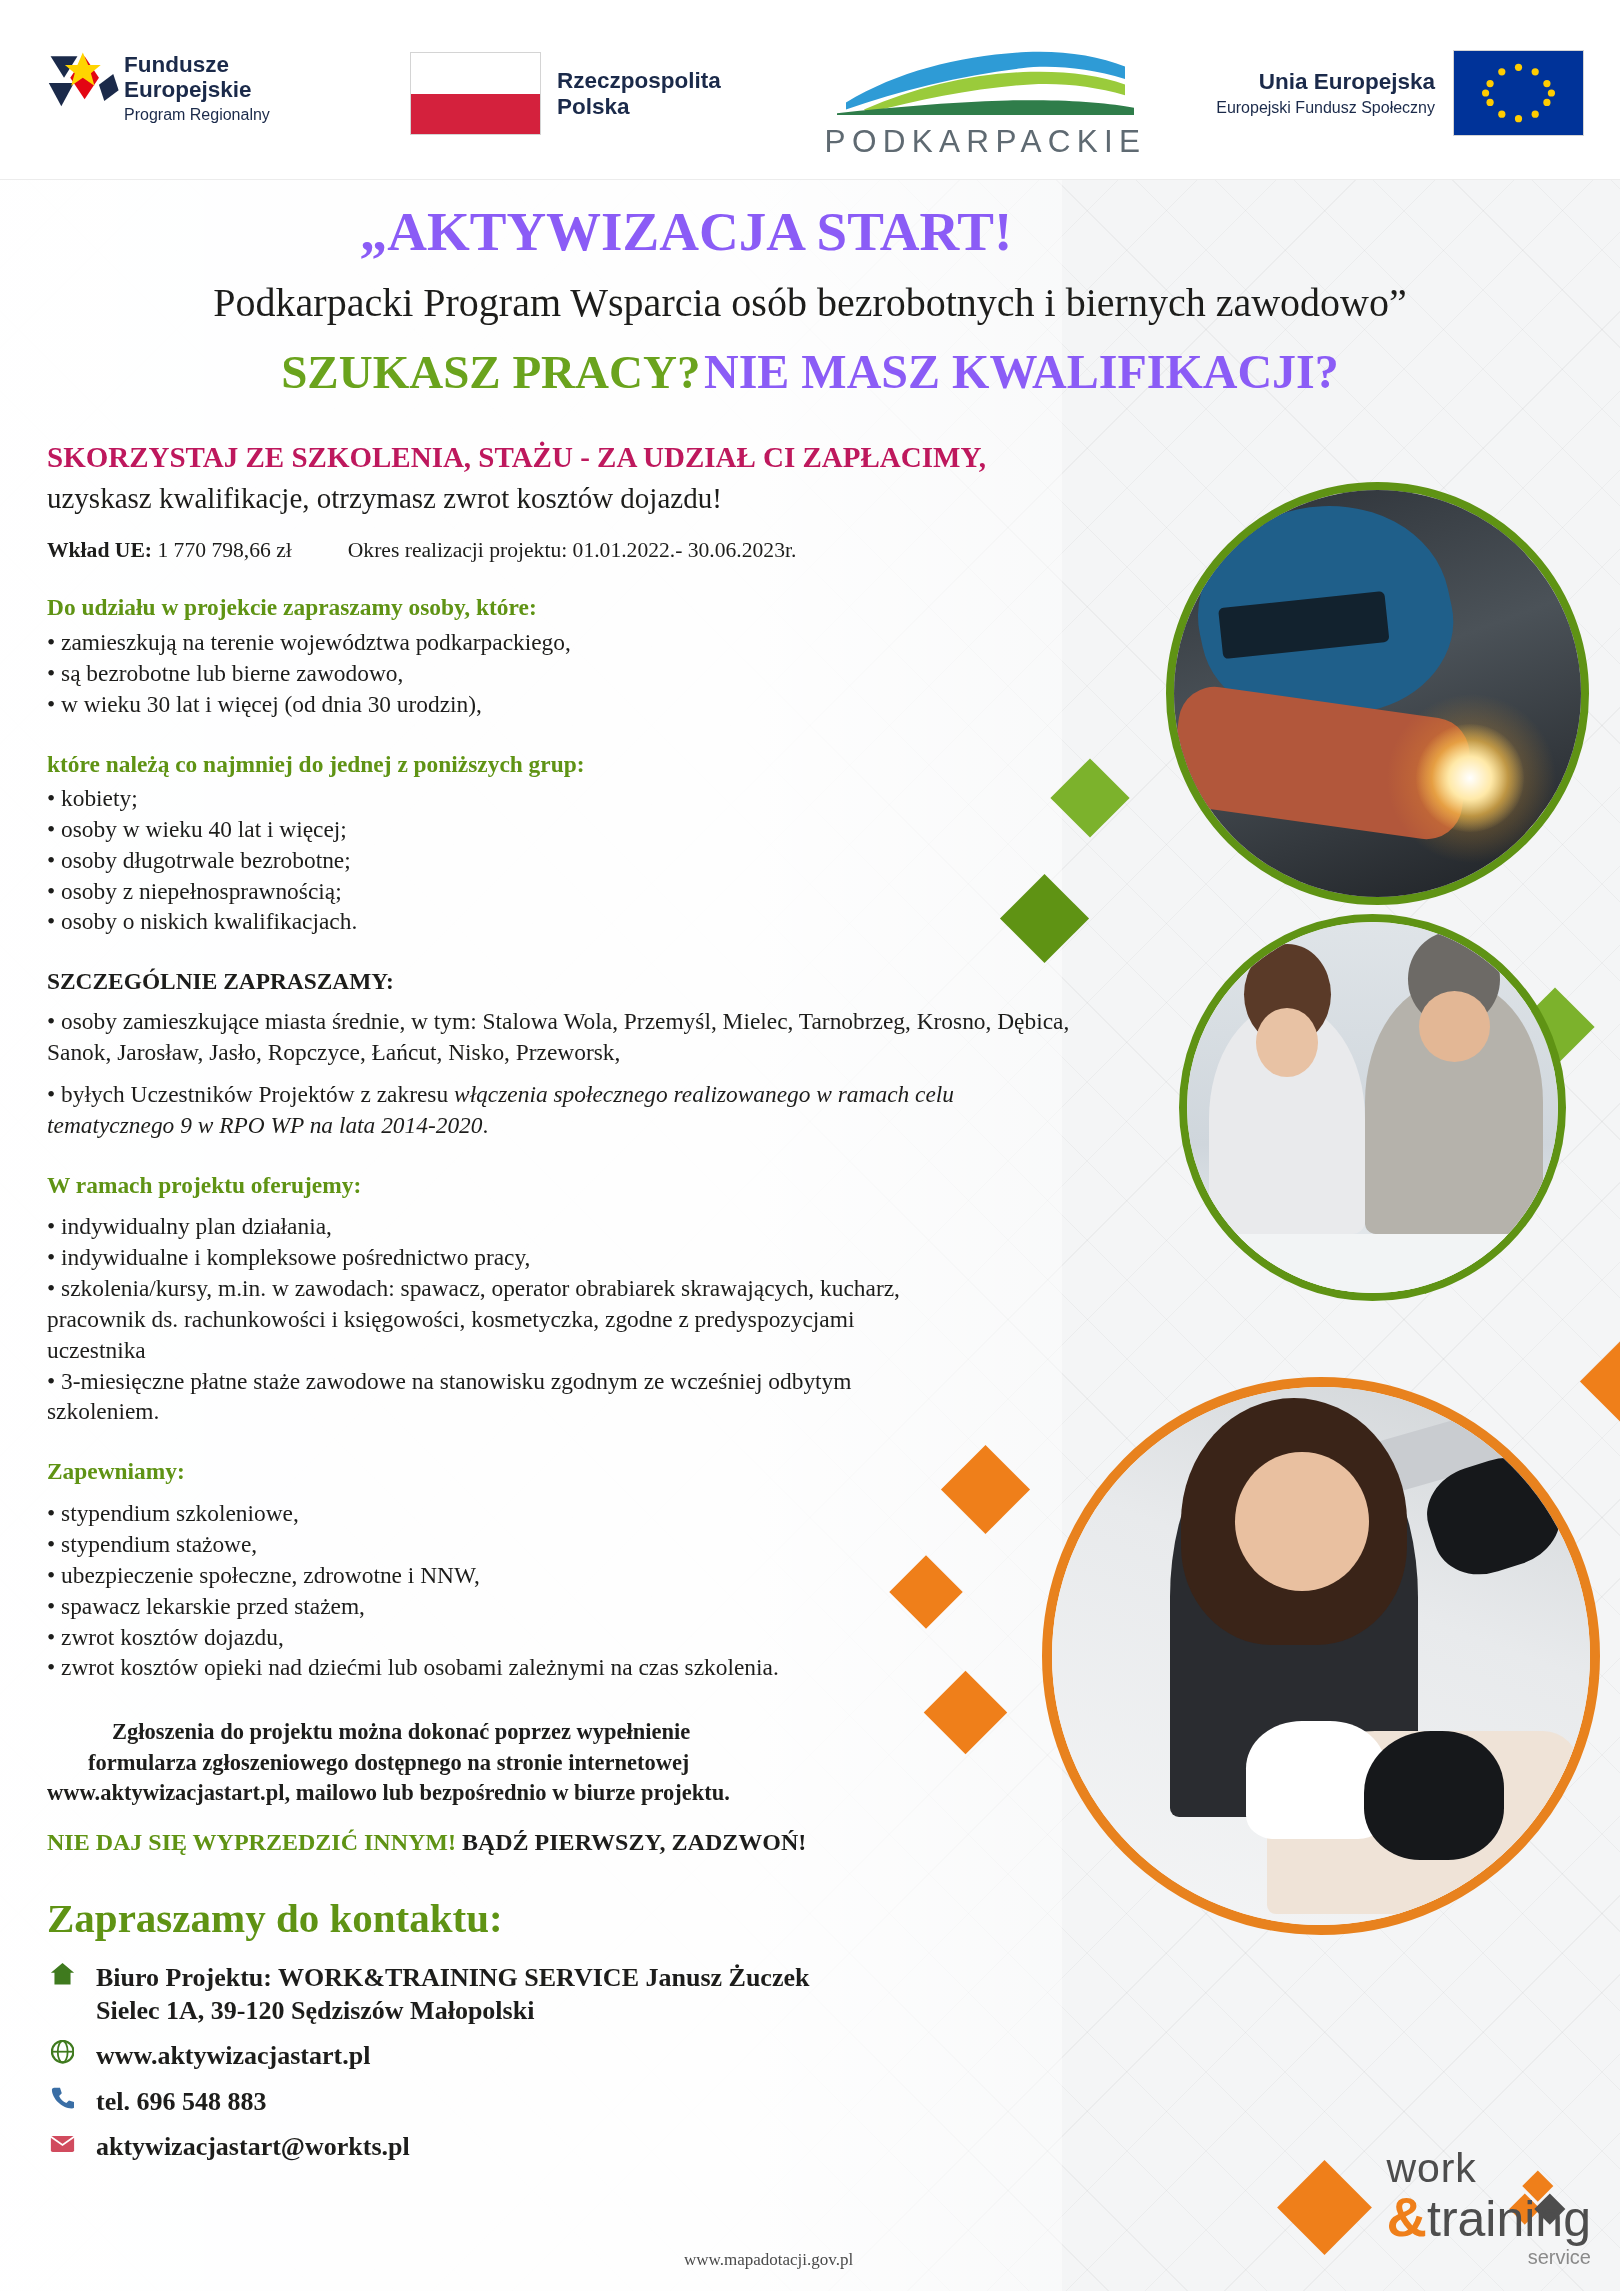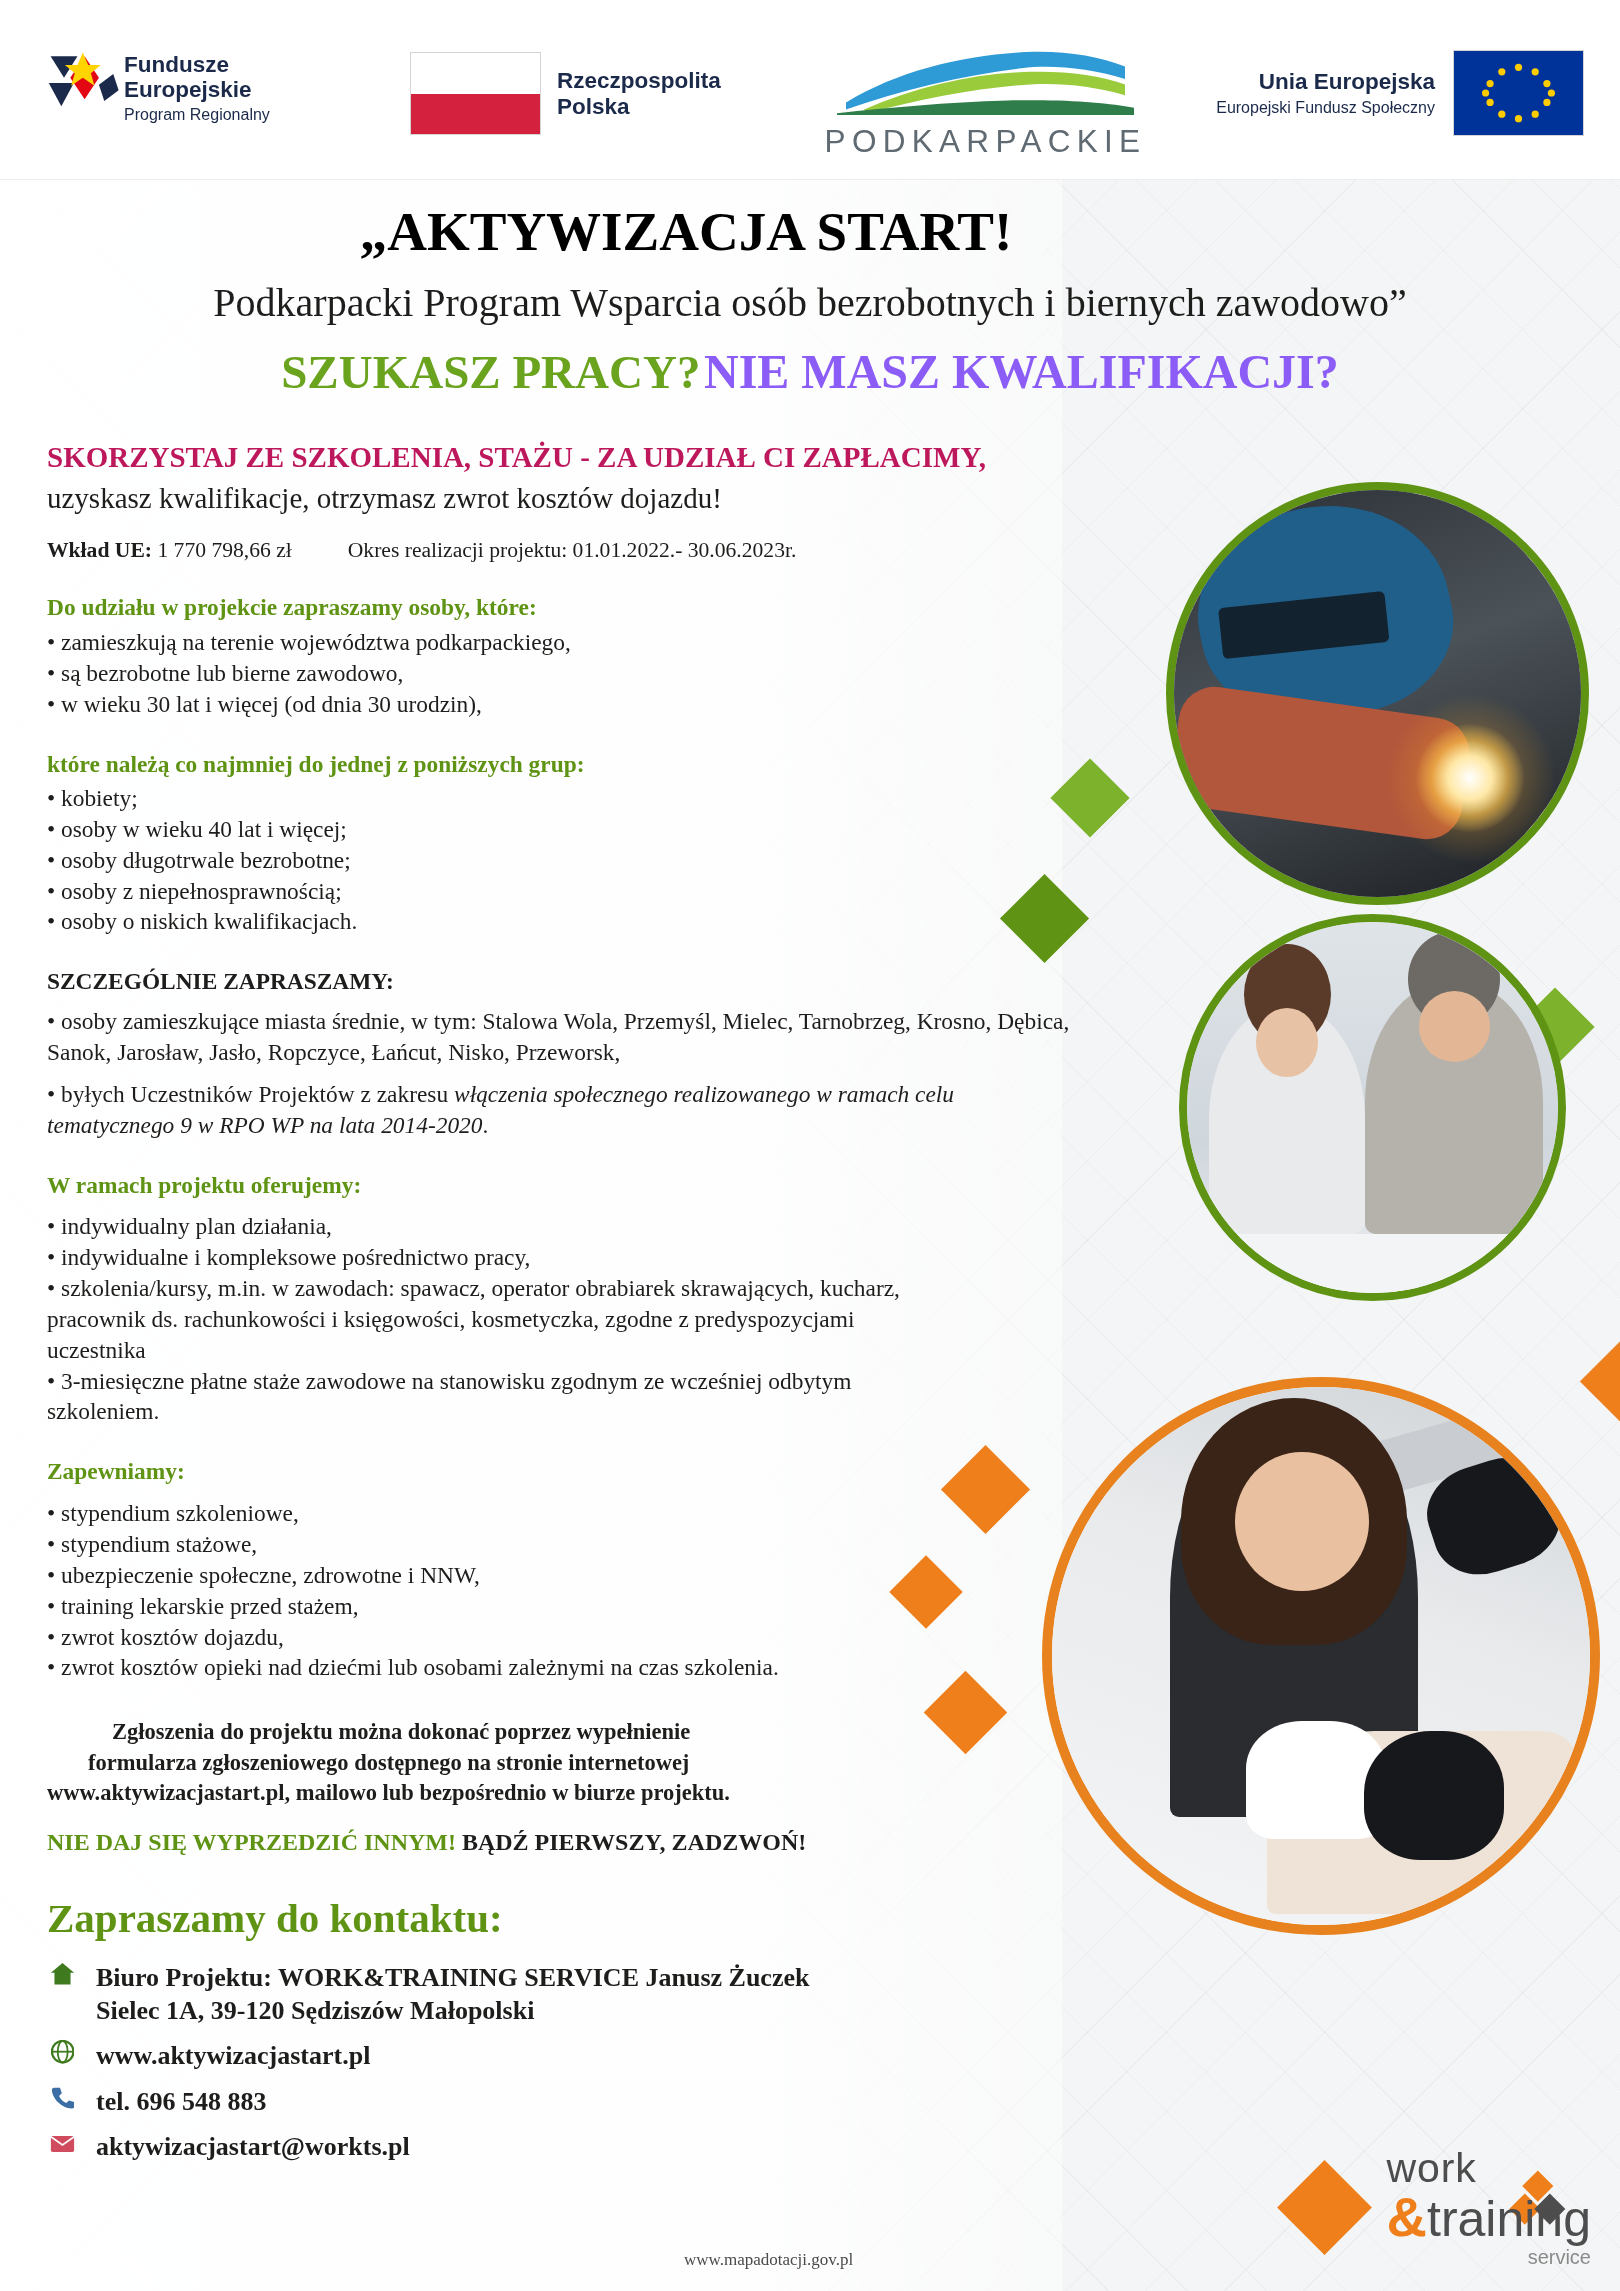--- a/index.html
+++ b/index.html
@@ -66,7 +66,7 @@
     position: absolute; left: 0; top: 200px; width: 1372px;
     text-align: center; z-index: 5;
     font-family: "Liberation Serif", serif;
-    font-size: 55px; font-weight: bold; color: #000000; letter-spacing: 0px;
+    font-size: 55px; font-weight: bold; color: #8b5cf6; letter-spacing: 0px;
   }
   .subhead {
     position: absolute; left: 0; top: 279px; width: 1620px;

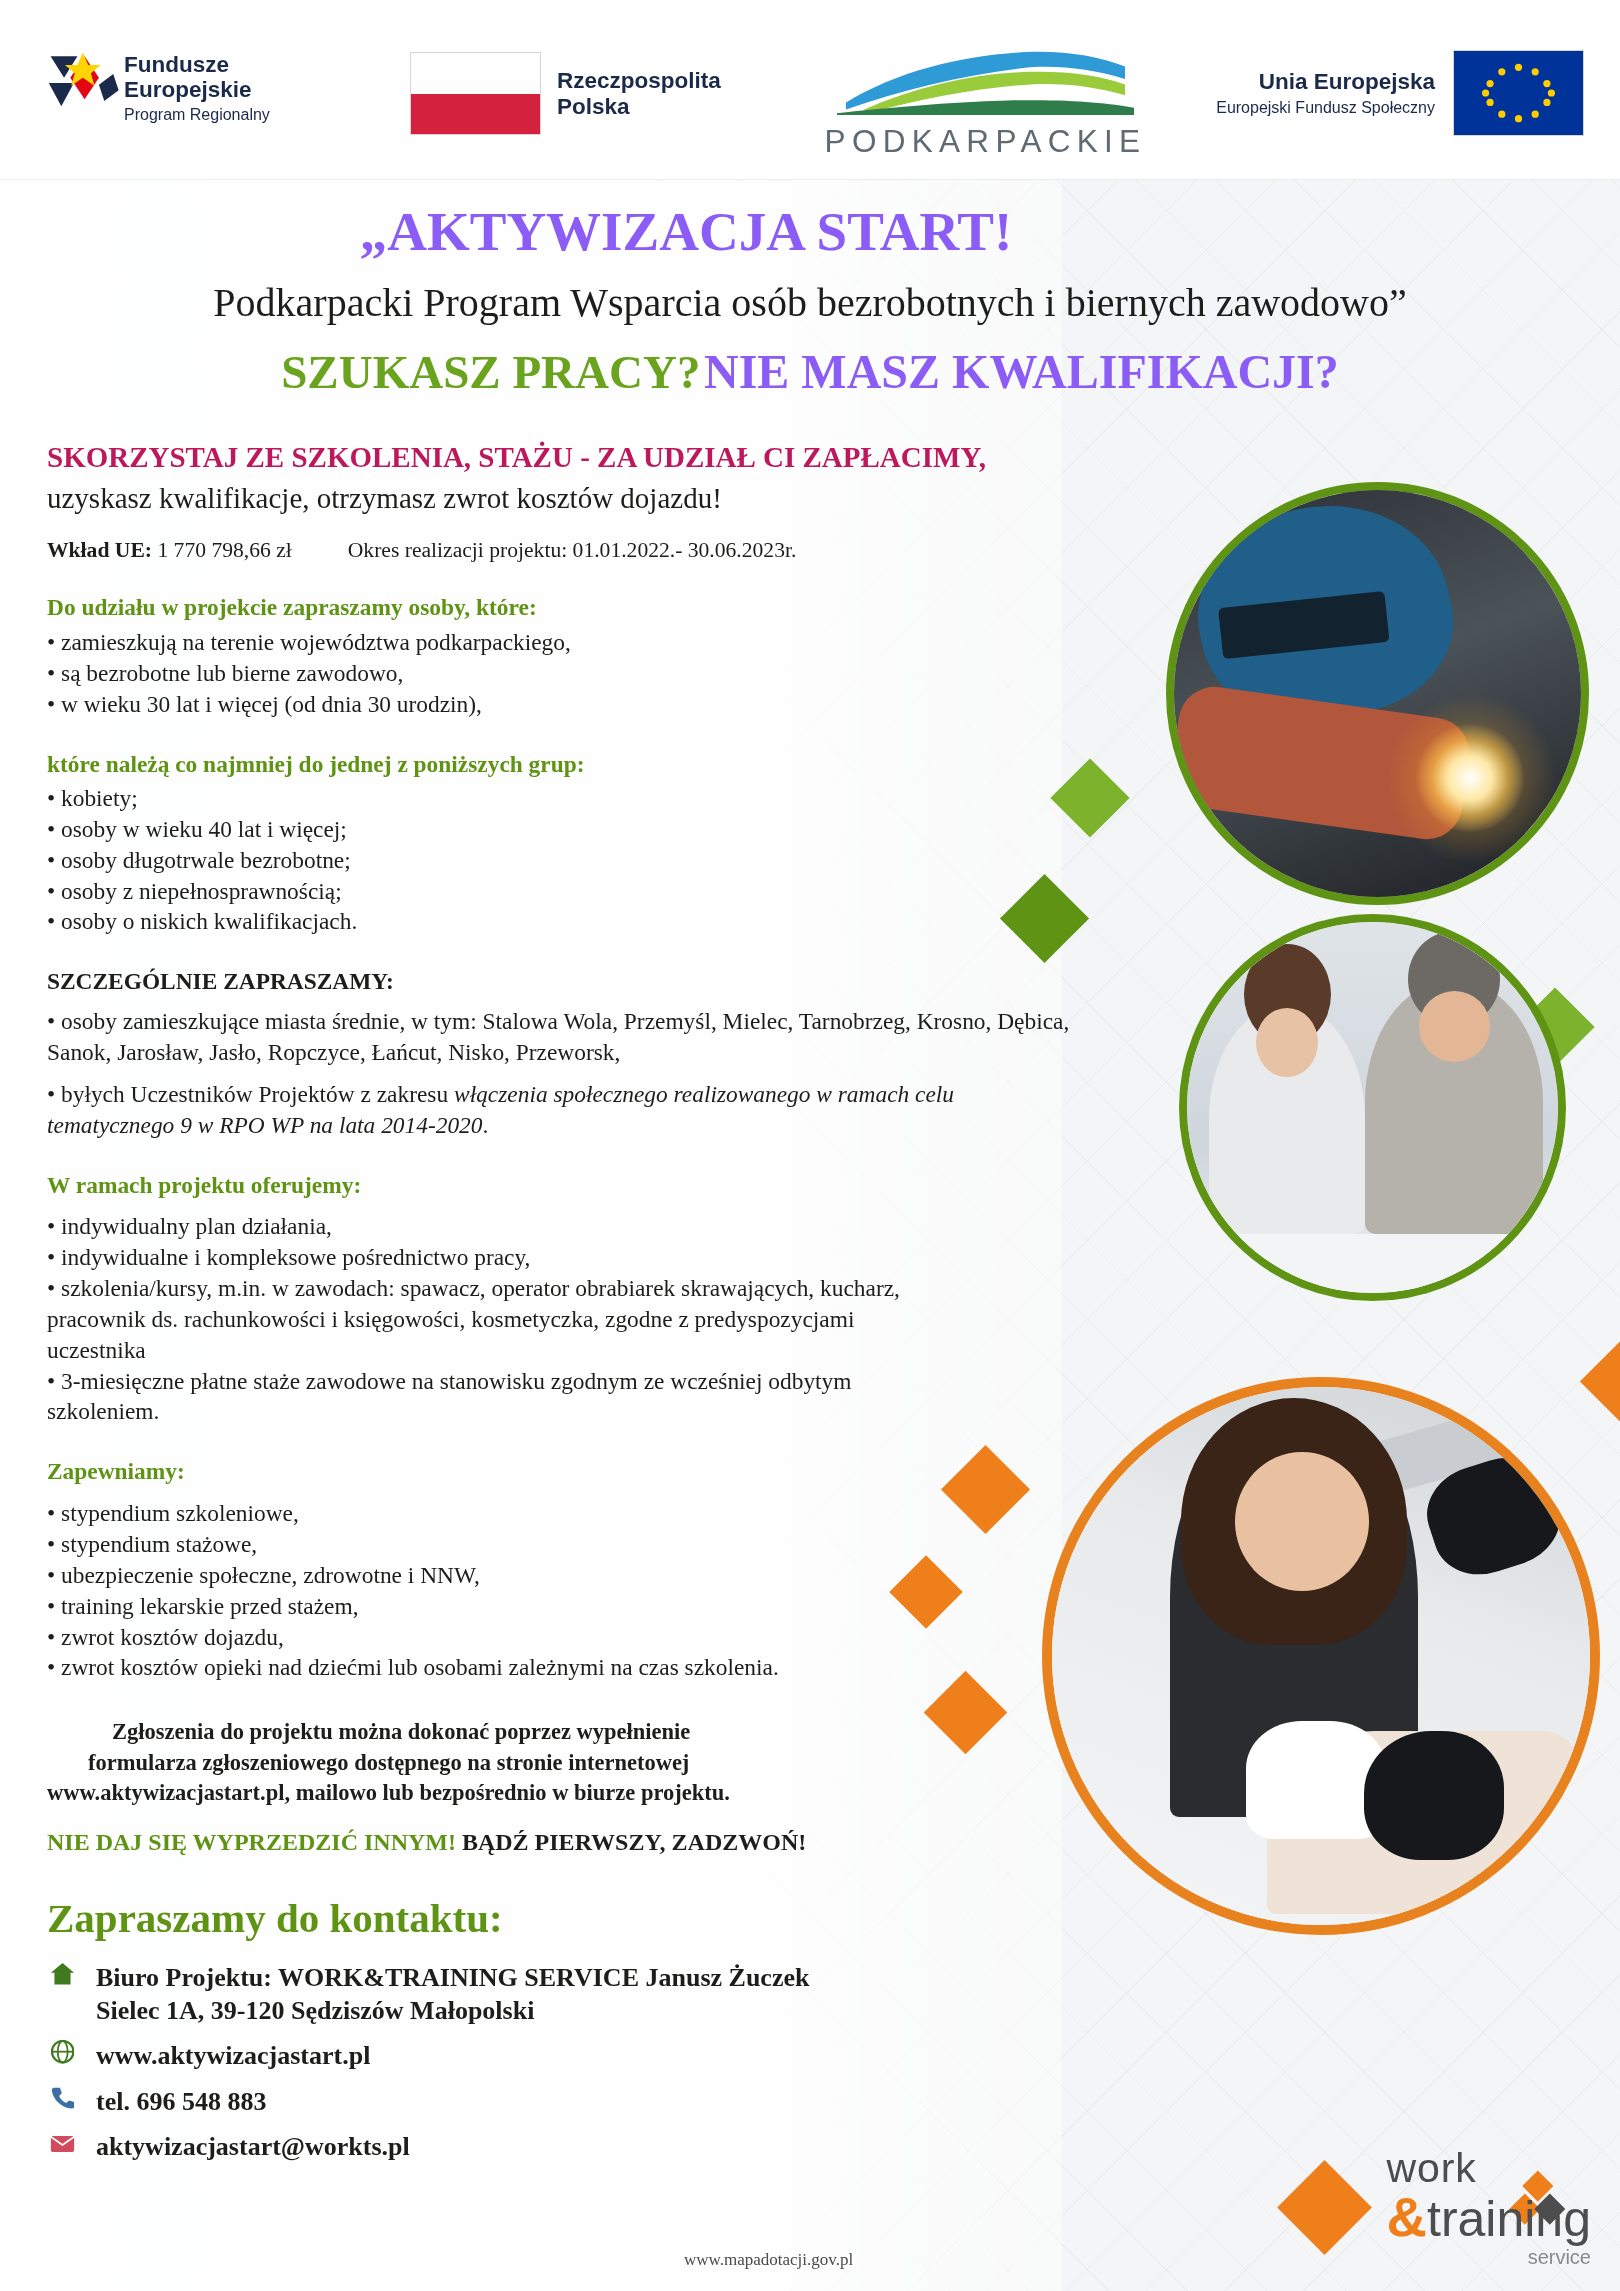--- a/index.html
+++ b/index.html
@@ -352,7 +352,7 @@
     <li>• stypendium szkoleniowe,</li>
     <li>• stypendium stażowe,</li>
     <li>• ubezpieczenie społeczne, zdrowotne i NNW,</li>
-    <li>• training lekarskie przed stażem,</li>
+    <li>• spawacz lekarskie przed stażem,</li>
     <li>• zwrot kosztów dojazdu,</li>
     <li style="width:900px;">• zwrot kosztów opieki nad dziećmi lub osobami zależnymi na czas szkolenia.</li>
   </ul>

